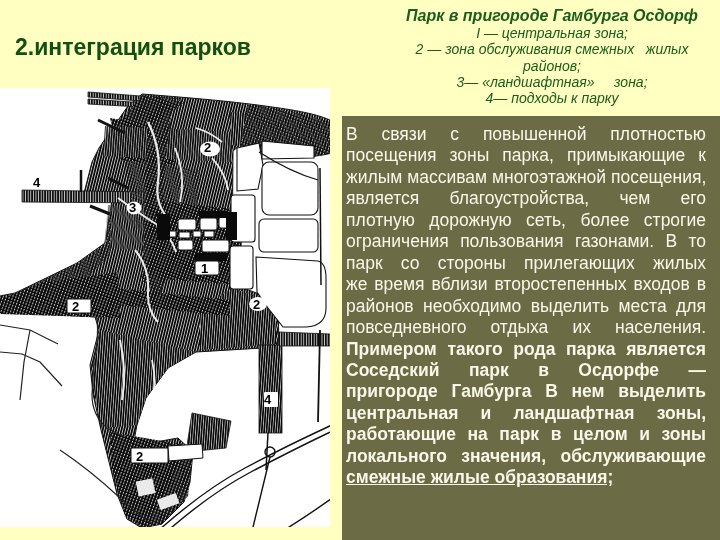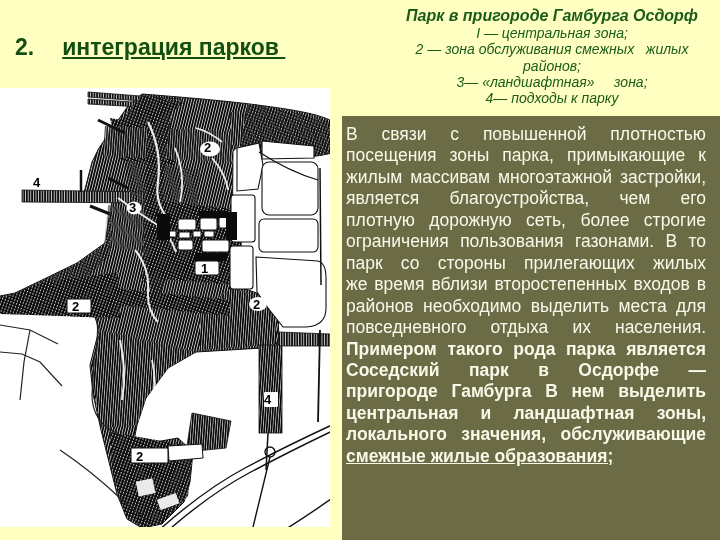--- a/index.html
+++ b/index.html
@@ -5,7 +5,7 @@
 html,body{margin:0;padding:0;}
 .slide{position:relative;width:720px;height:540px;background:#ffffc2;font-family:"Liberation Sans",sans-serif;overflow:hidden;}
 .title{position:absolute;left:15px;top:34px;font-size:23px;font-weight:bold;color:#134f13;}
-.title .u{text-decoration:underline;margin-left:28px;}
+.title .u{}
 .caption{position:absolute;left:372px;top:6px;width:360px;text-align:center;color:#1a5c1a;font-style:italic;}
 .cap1{font-weight:bold;font-size:16px;line-height:19px;}
 .capl{font-size:14px;line-height:16.3px;}

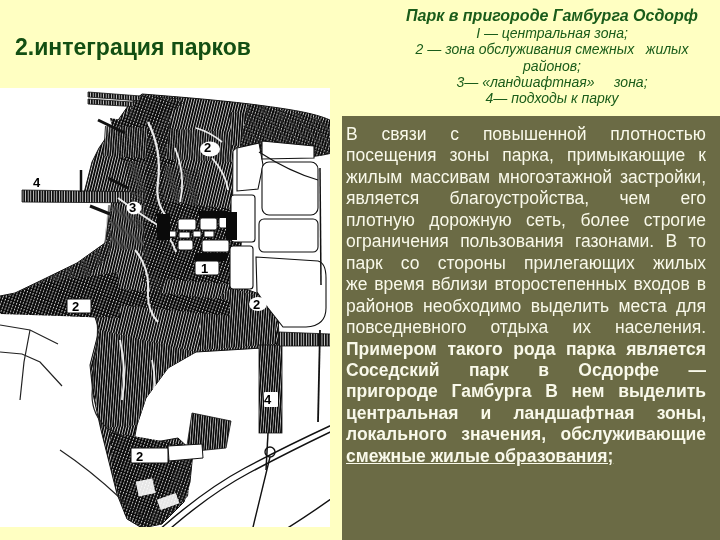--- a/index.html
+++ b/index.html
@@ -194,7 +194,7 @@
 <div style="height:8px"></div>
 <div class="ln">В связи с повышенной плотностью</div>
 <div class="ln">посещения зоны парка, примыкающие к</div>
-<div class="ln">жилым массивам многоэтажной застройки,</div>
+<div class="ln">жилым массивам многоэтажной посещения,</div>
 <div class="ln">является благоустройства, чем его</div>
 <div class="ln">плотную дорожную сеть, более строгие</div>
 <div class="ln">ограничения пользования газонами. В то</div>

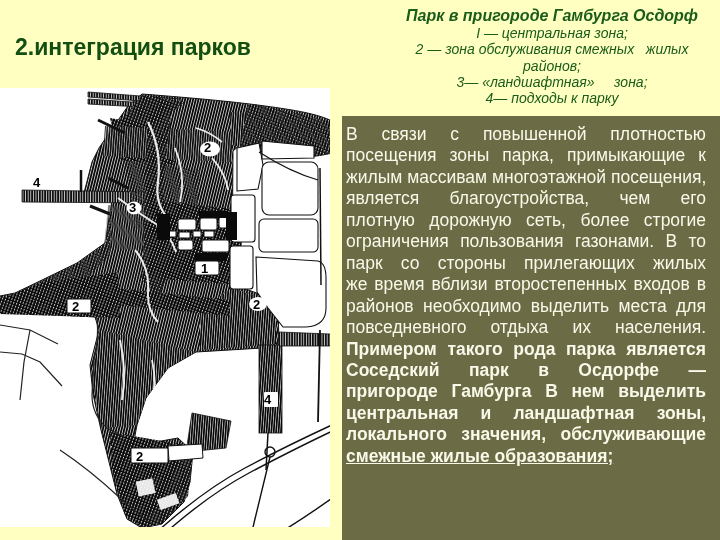--- a/index.html
+++ b/index.html
@@ -206,6 +206,7 @@
 <div class="ln b">Соседский парк в Осдорфе —</div>
 <div class="ln b">пригороде Гамбурга В нем выделить</div>
 <div class="ln b">центральная и ландшафтная зоны,</div>
+<div class="ln b">работающие на парк в целом и зоны</div>
 <div class="ln b">локального значения, обслуживающие</div>
 <div class="ln b last">смежные жилые образования;</div>
 </div>

